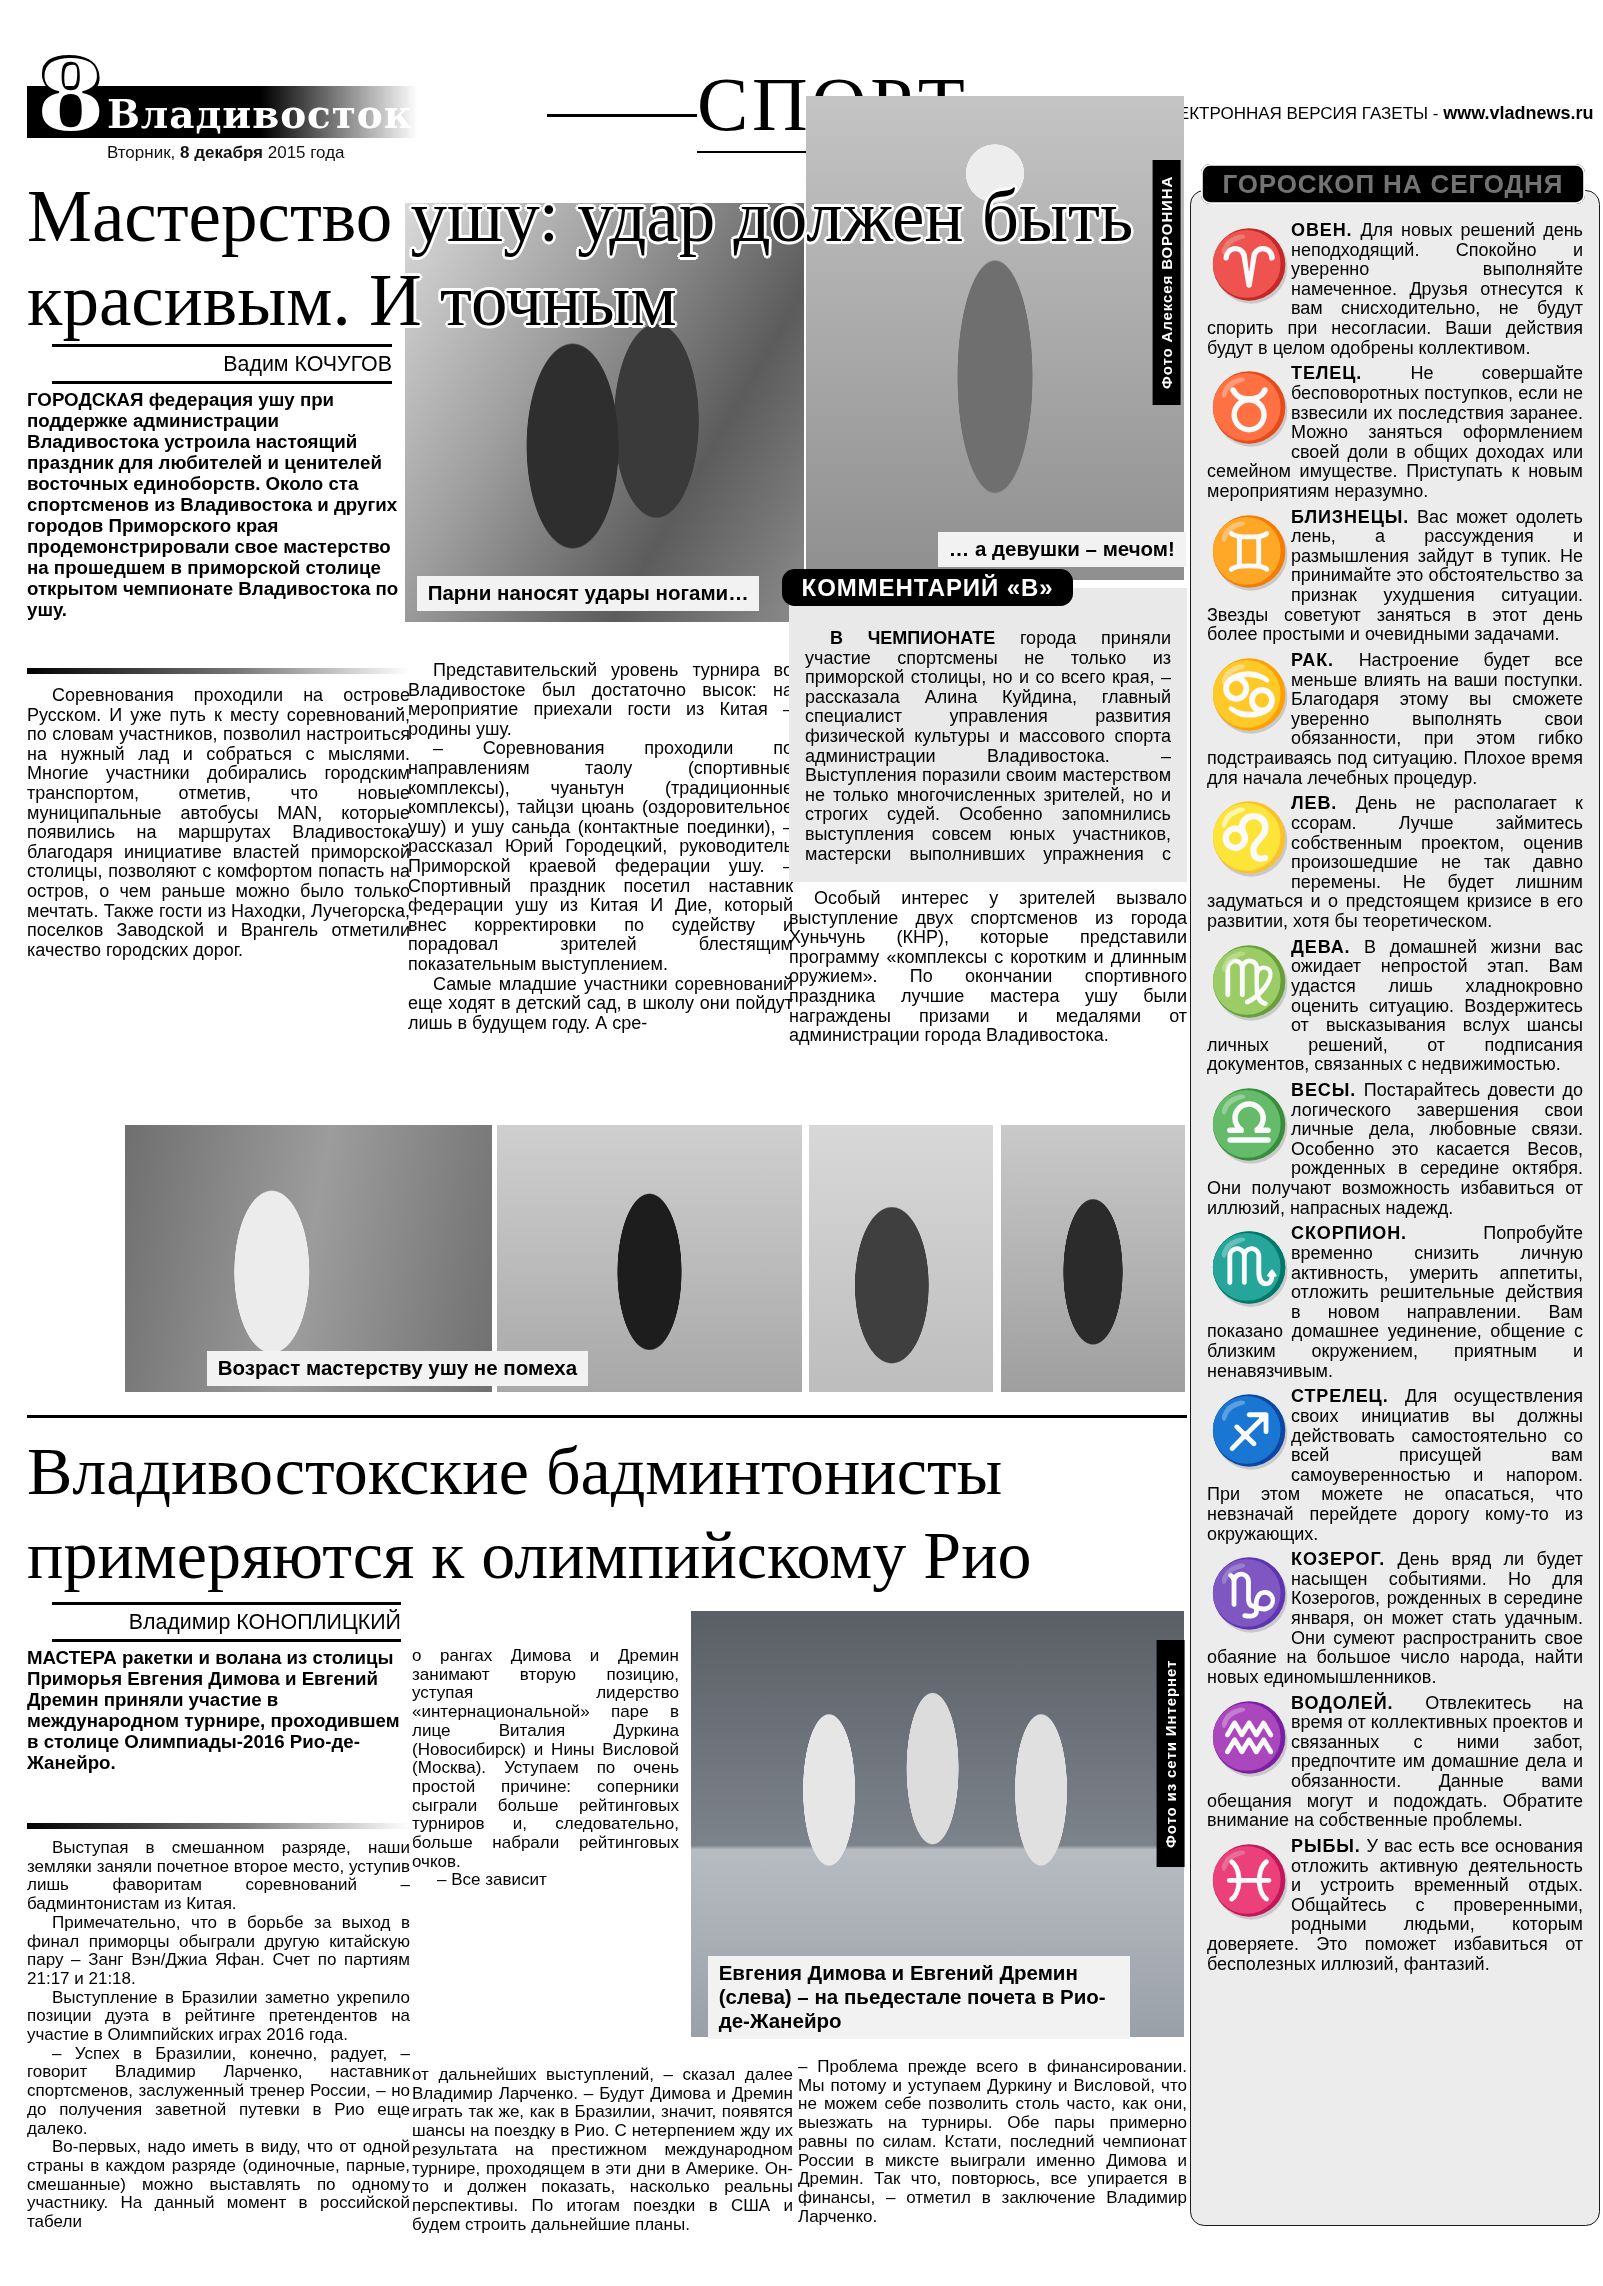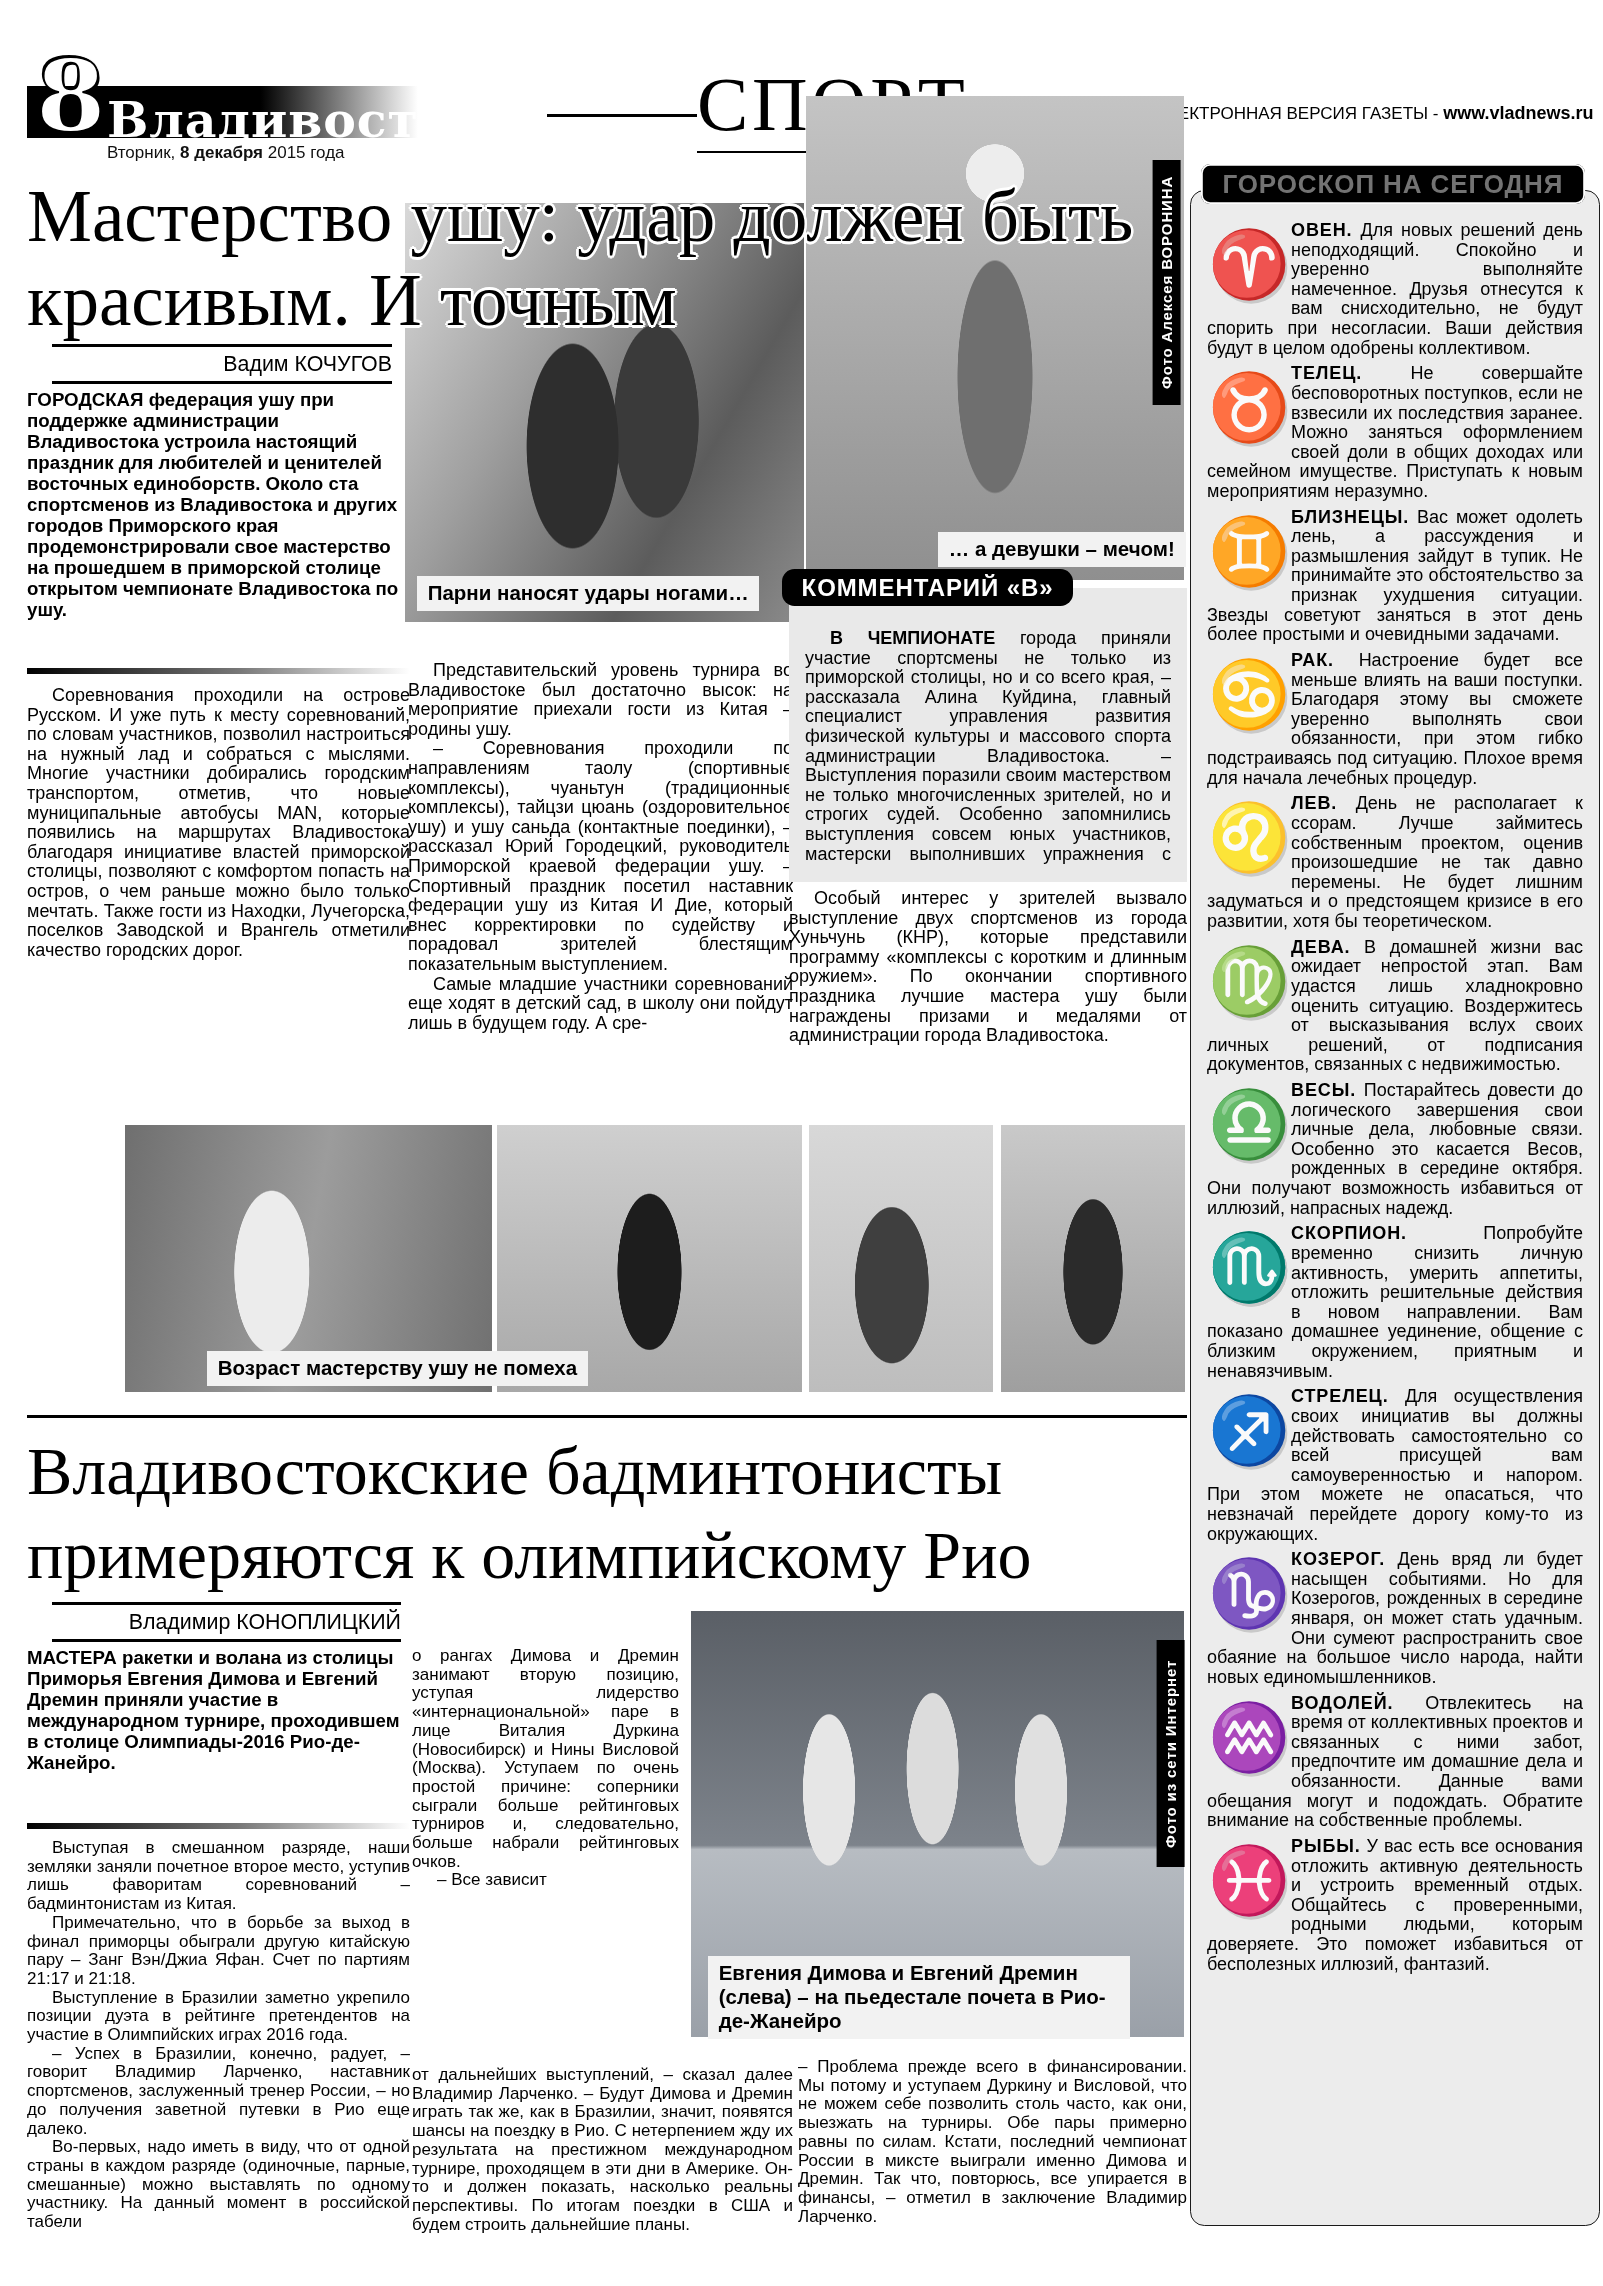--- a/index.html
+++ b/index.html
@@ -12,7 +12,7 @@
   .page-num{left:36px;top:46px;font-family:"DejaVu Serif",serif;font-size:100px;line-height:100px;
     color:#fff;font-weight:bold;-webkit-text-stroke:1.8px #000;
     text-shadow:0 0 1.8px #000,1.8px 1.8px 0 #000,-1.8px -1.8px 0 #000;}
-  .mast-title{left:107px;top:91px;font-family:"DejaVu Serif",serif;font-size:49px;color:#fff;
+  .mast-title{left:107px;top:91px;font-family:"DejaVu Serif",serif;font-size:39px;color:#fff;
     font-weight:bold;letter-spacing:0.9px;}
   .date-line{left:107px;top:143px;font-size:17px;color:#111;}
   .sport{left:697px;top:64px;width:264px;text-align:center;font-family:"Liberation Serif",serif;

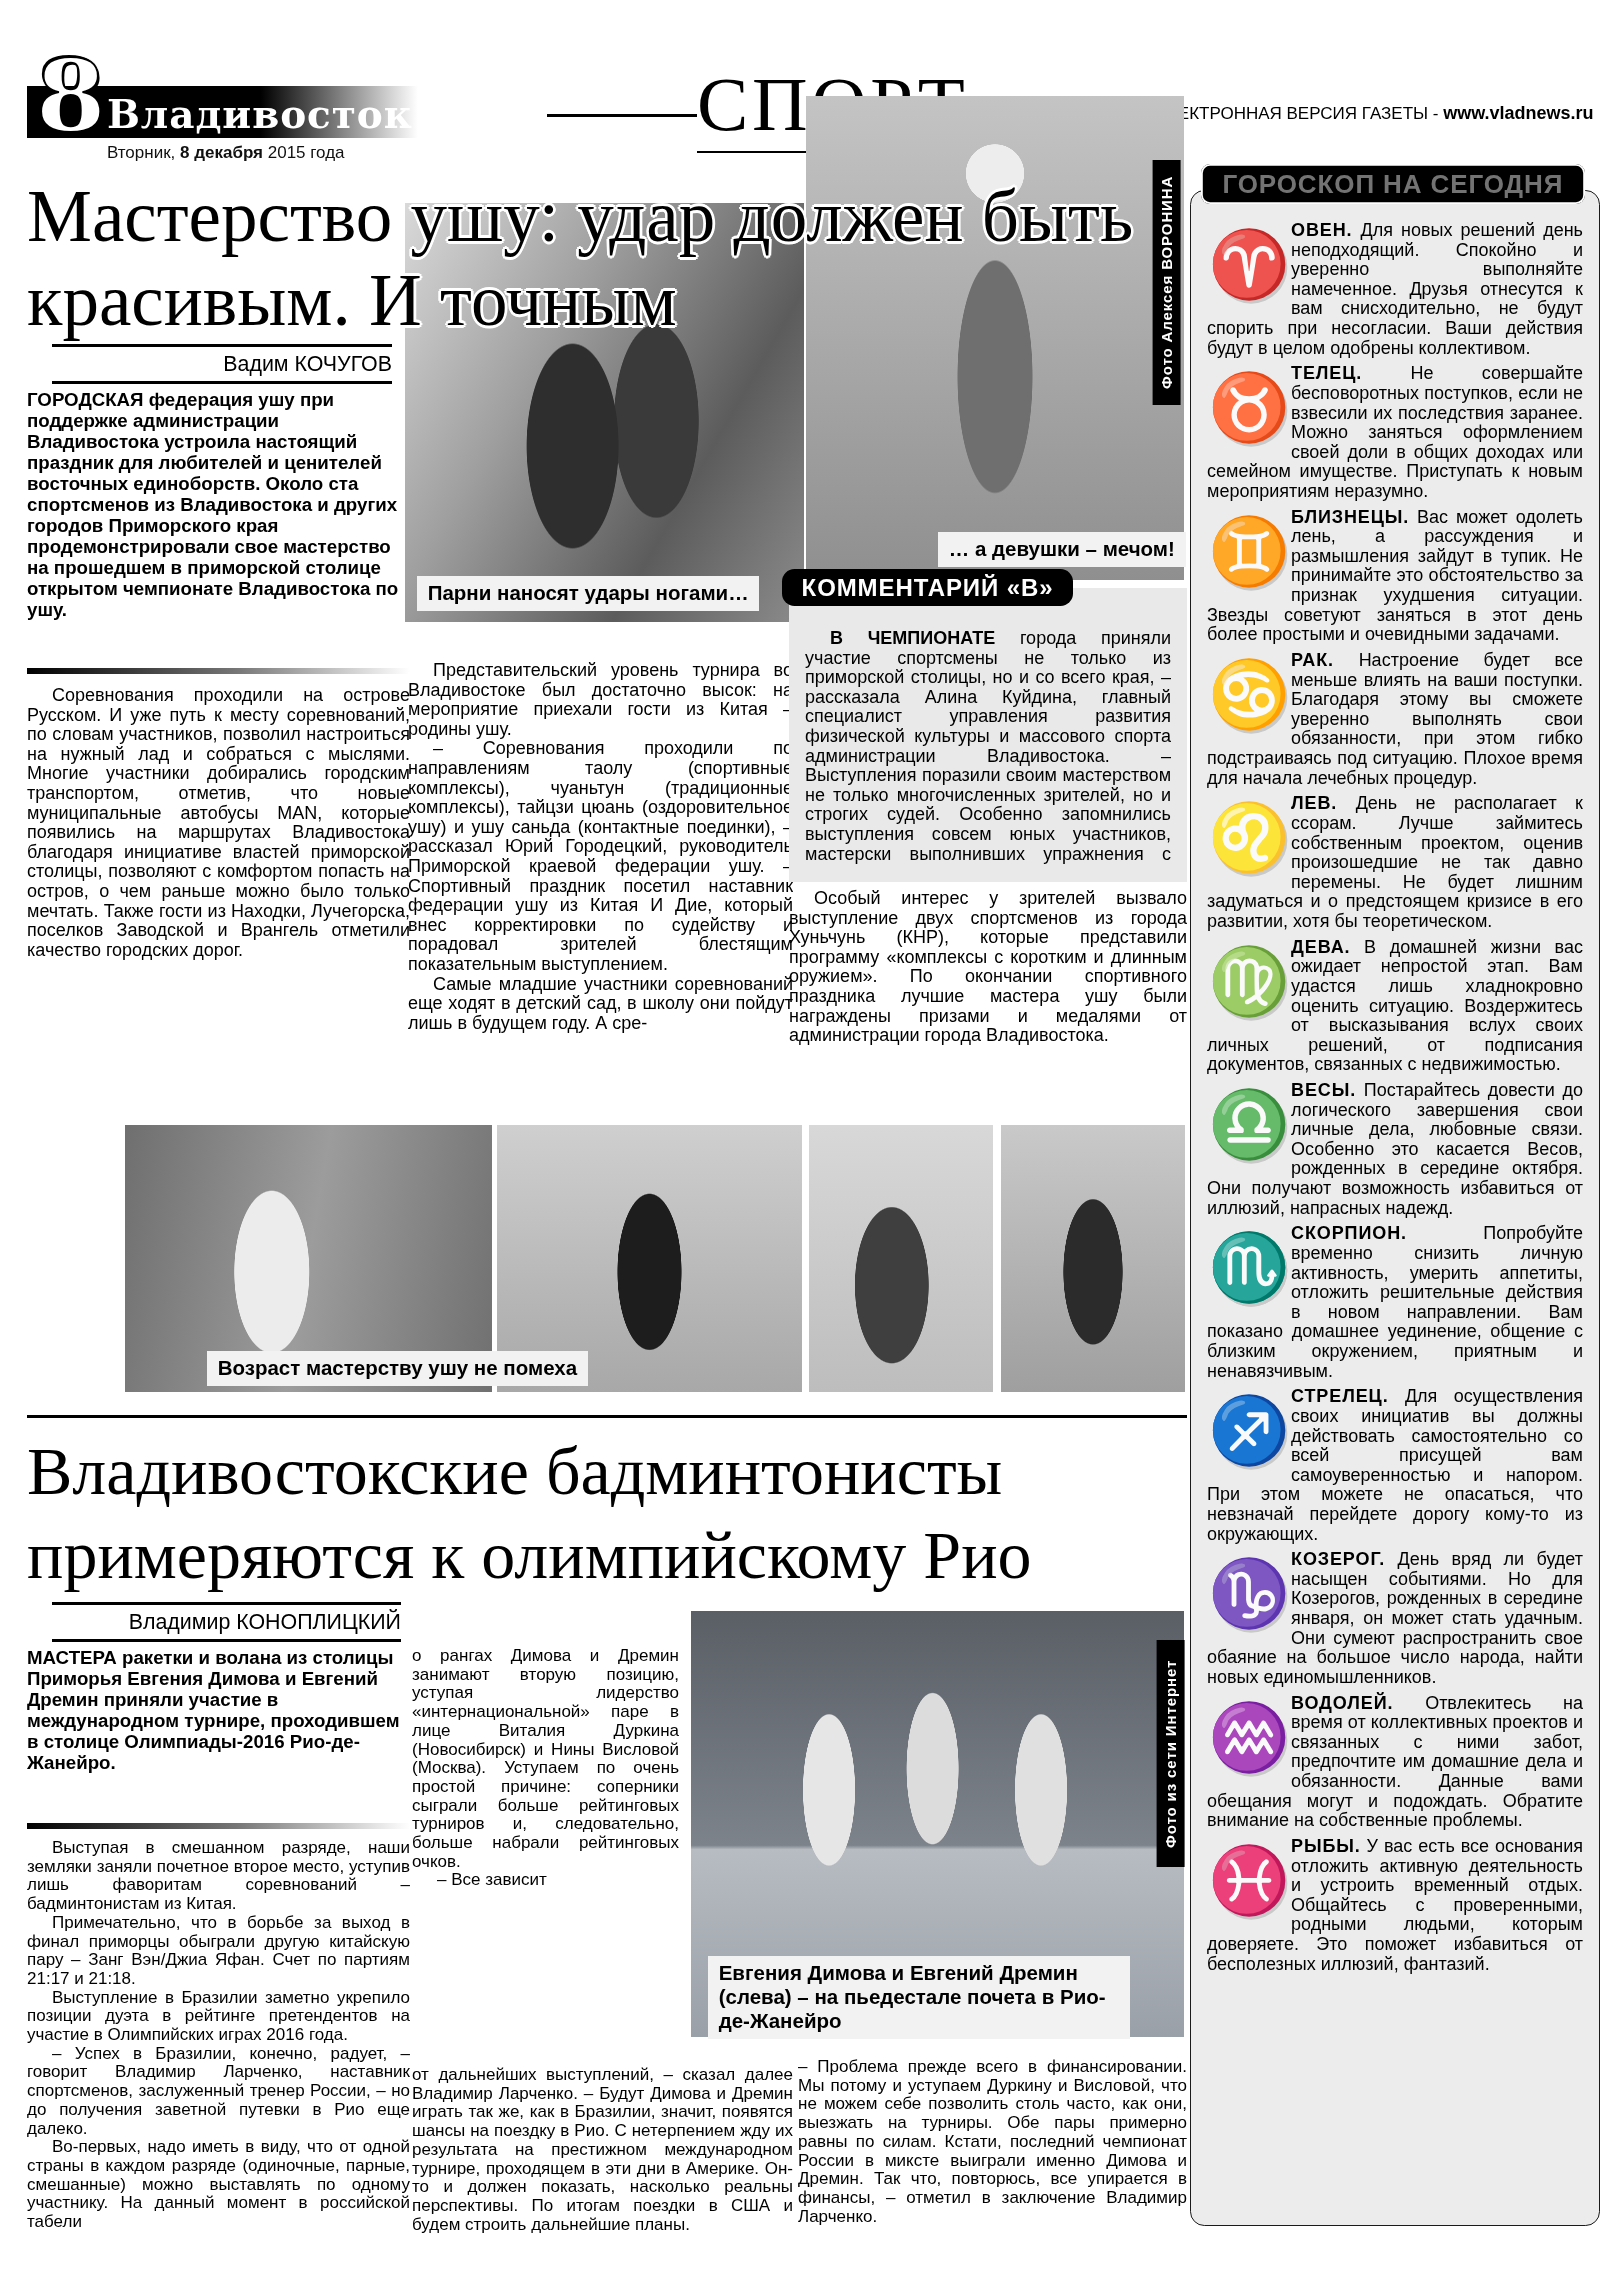--- a/index.html
+++ b/index.html
@@ -191,7 +191,7 @@
     </div>
     <div class="hentry">
       <div class="hicon">♍</div>
-      <div class="htext"><span class="hname">ДЕВА.</span> <span>В домашней жизни вас ожидает непростой этап. Вам удастся лишь хладнокровно оценить ситуацию. Воздержитесь от высказывания вслух своих личных решений, от подписания документов, связанных с недвижимостью.</span></div>
+      <div class="htext"><span class="hname">ДЕВА.</span> <span>В домашней жизни вас ожидает непростой этап. Вам удастся лишь хладнокровно оценить ситуацию. Воздержитесь от высказывания вслух шансы личных решений, от подписания документов, связанных с недвижимостью.</span></div>
     </div>
     <div class="hentry">
       <div class="hicon">♎</div>

